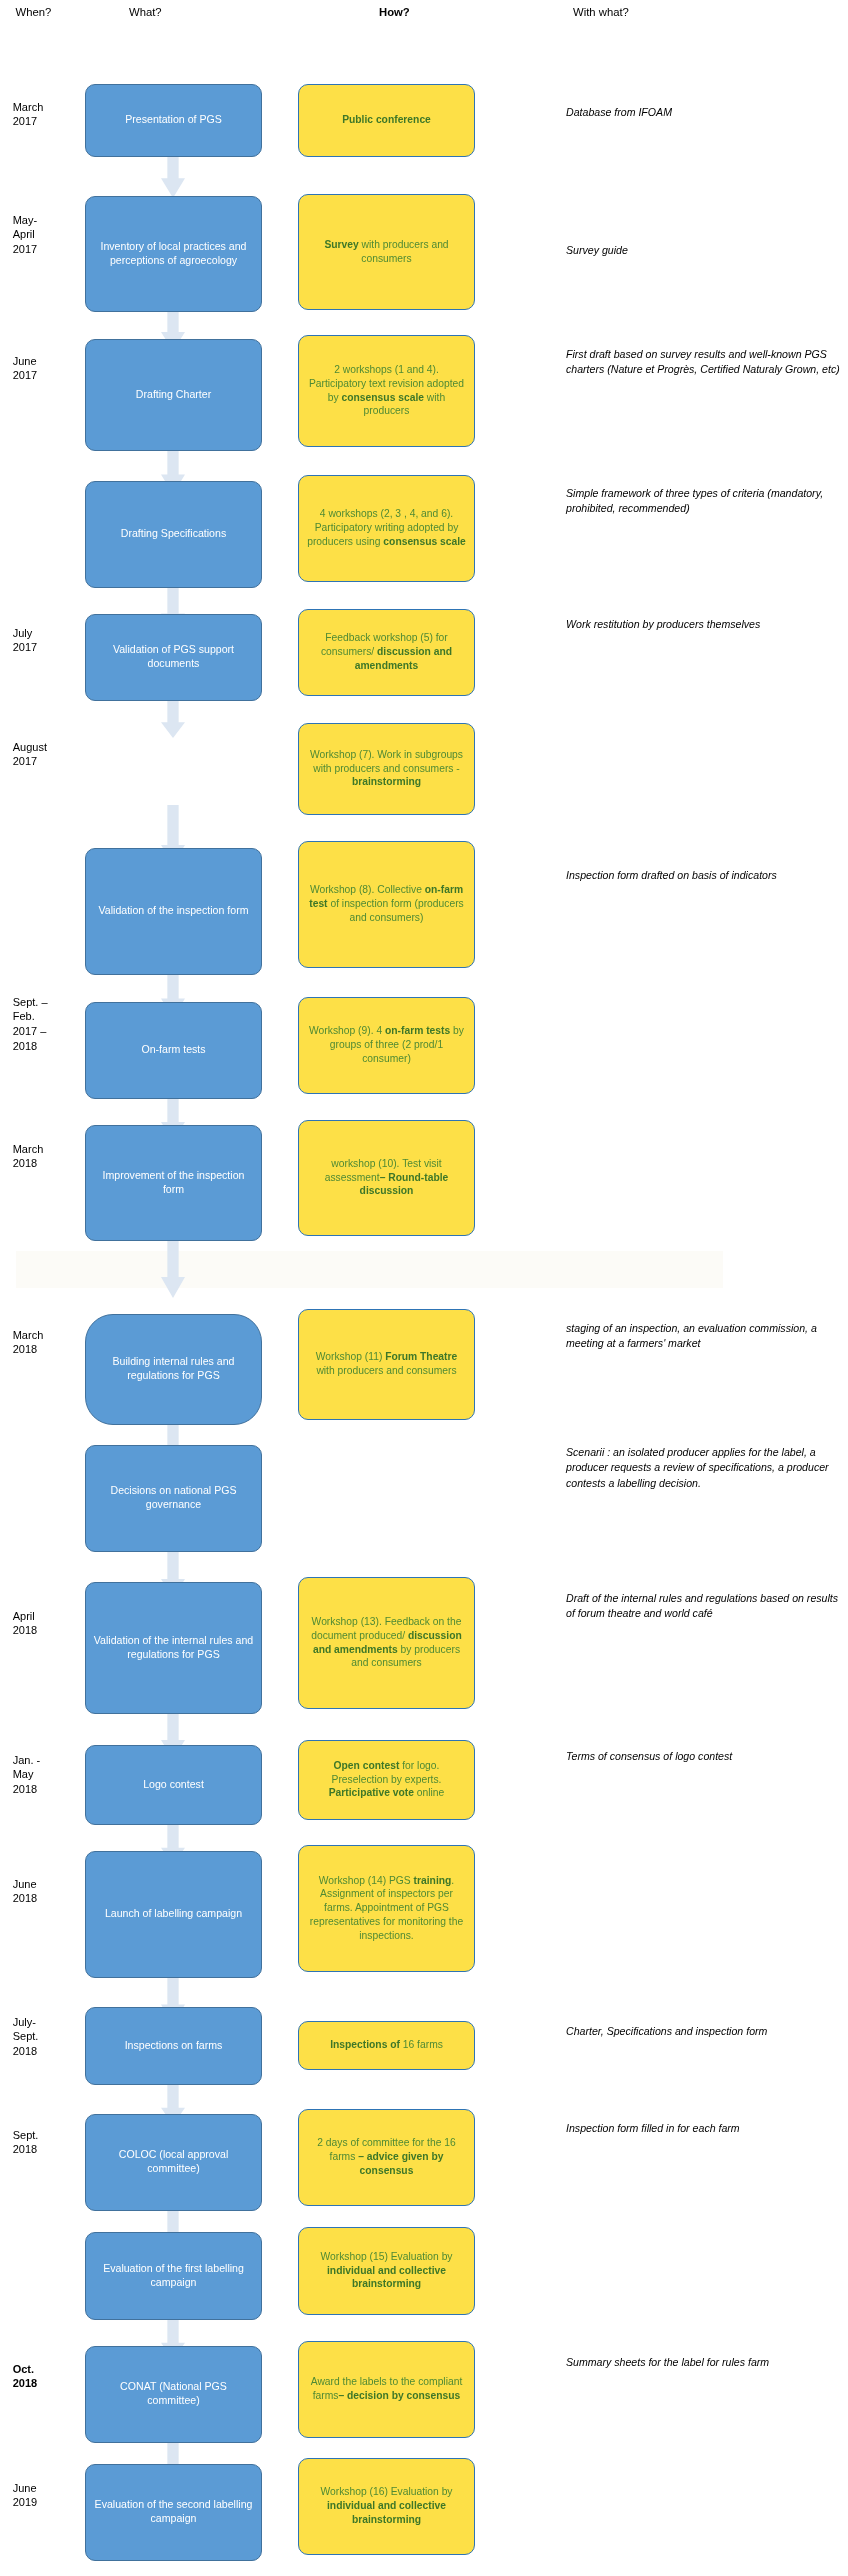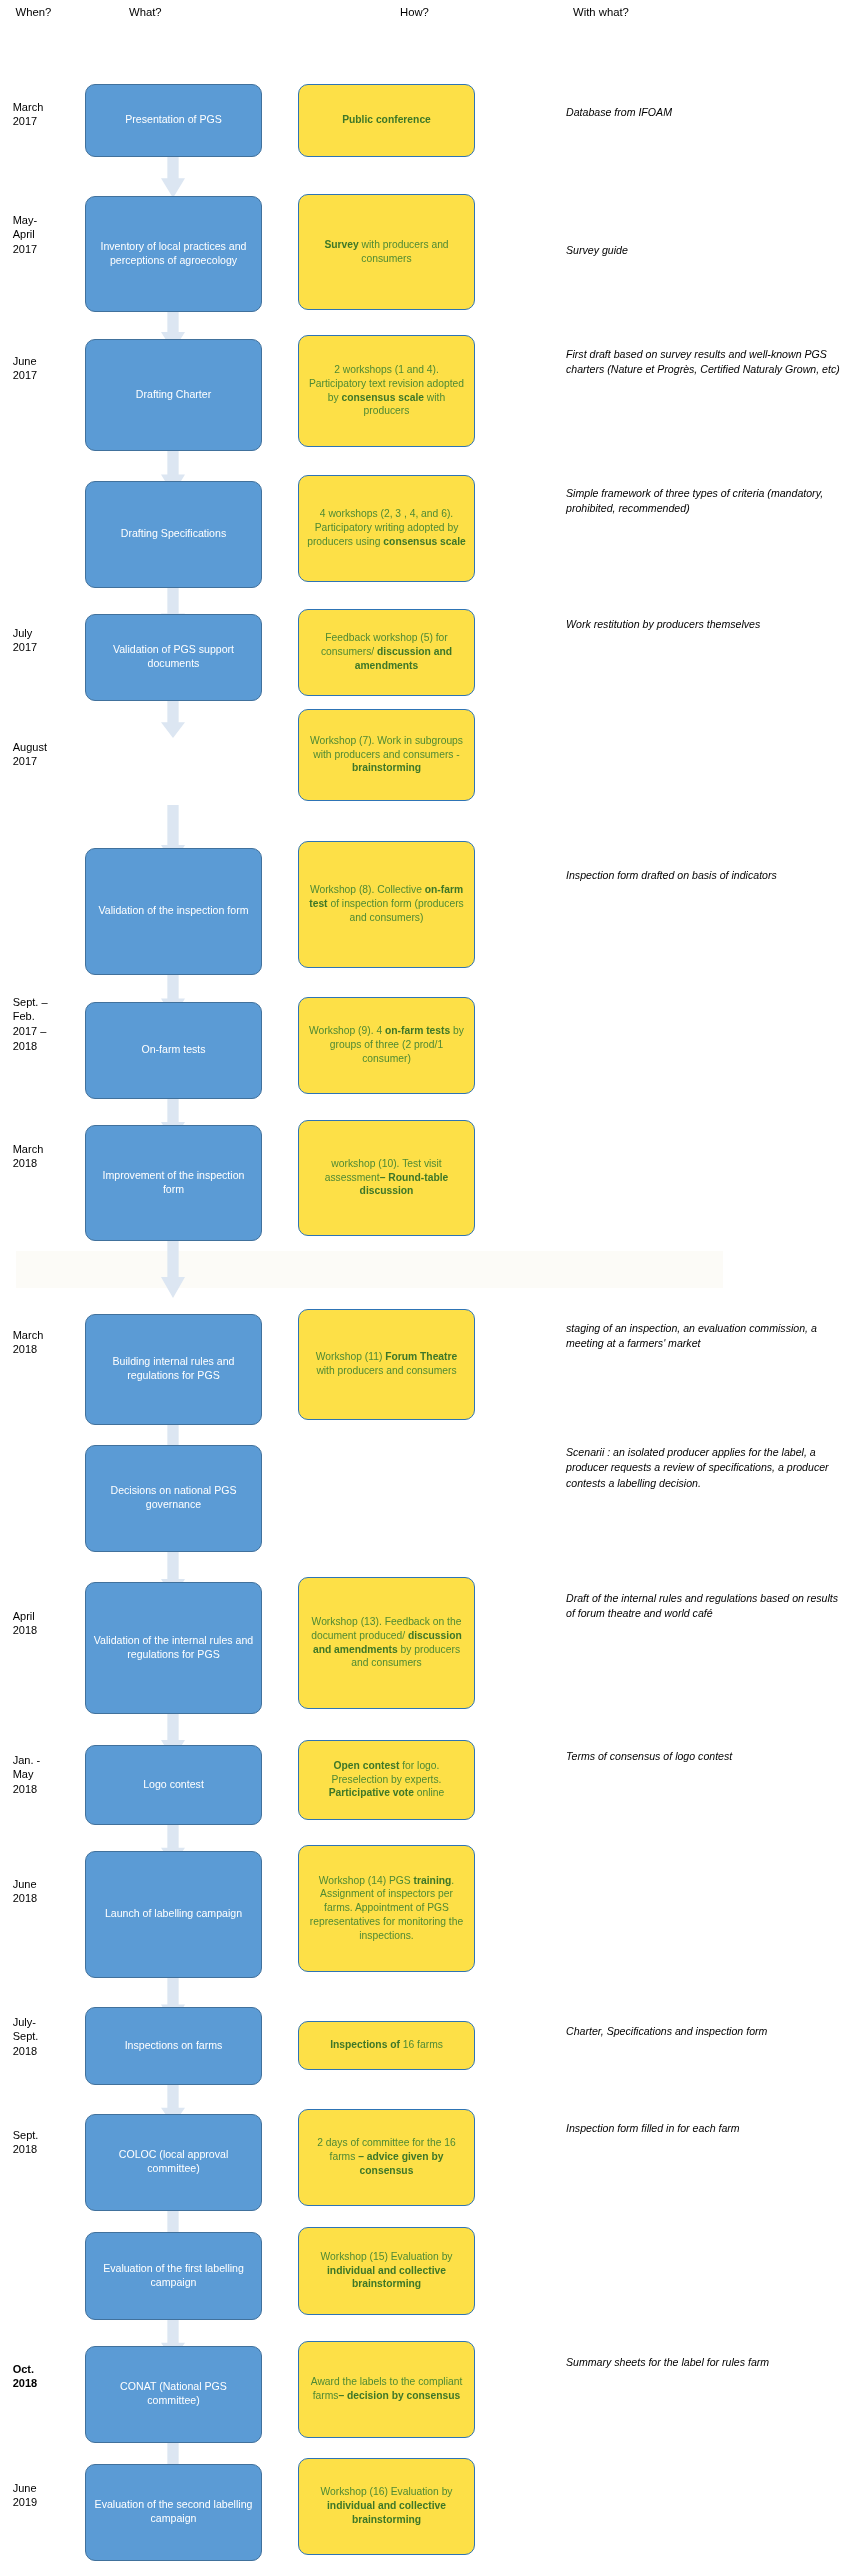--- a/index.html
+++ b/index.html
@@ -29,7 +29,7 @@
   }
   .hdr-when  { left: 15.6px; }
   .hdr-what  { left: 129px; }
-  .hdr-how   { left: 400px; }
+  .hdr-how   { left: 379px; font-weight: bold; }
   .hdr-with  { left: 573px; }
 
   

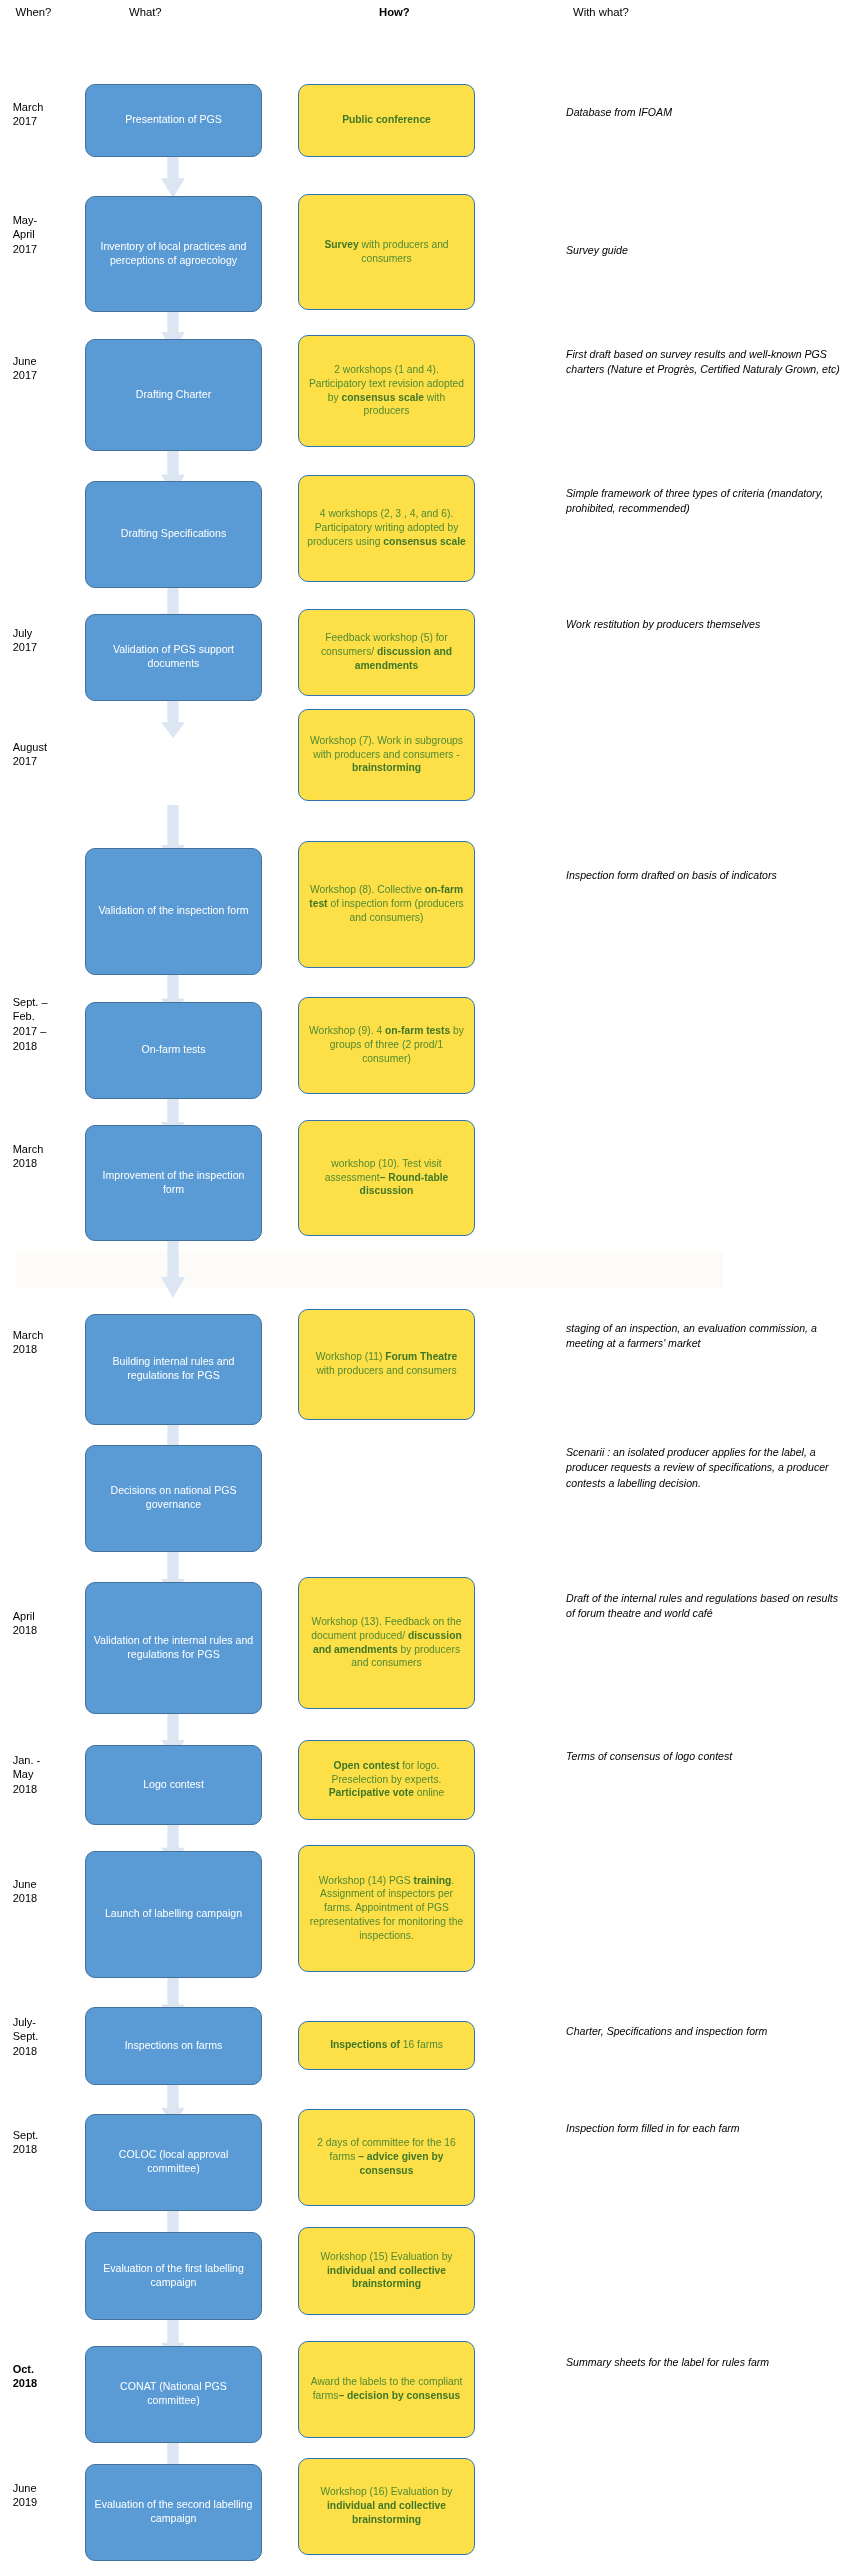--- a/index.html
+++ b/index.html
@@ -203,7 +203,7 @@
       <div>August</div>
       <div>2017</div>
     </div>
-    <div class="how" style="top: 683px; height: 92px;">
+    <div class="how" style="top: 697px; height: 92px;">
       <span>Workshop  (7). Work in subgroups with producers and consumers - <b>brainstorming</b></span>
     </div>
     <div class="arrow" style="top: 931px; height: 61px;">

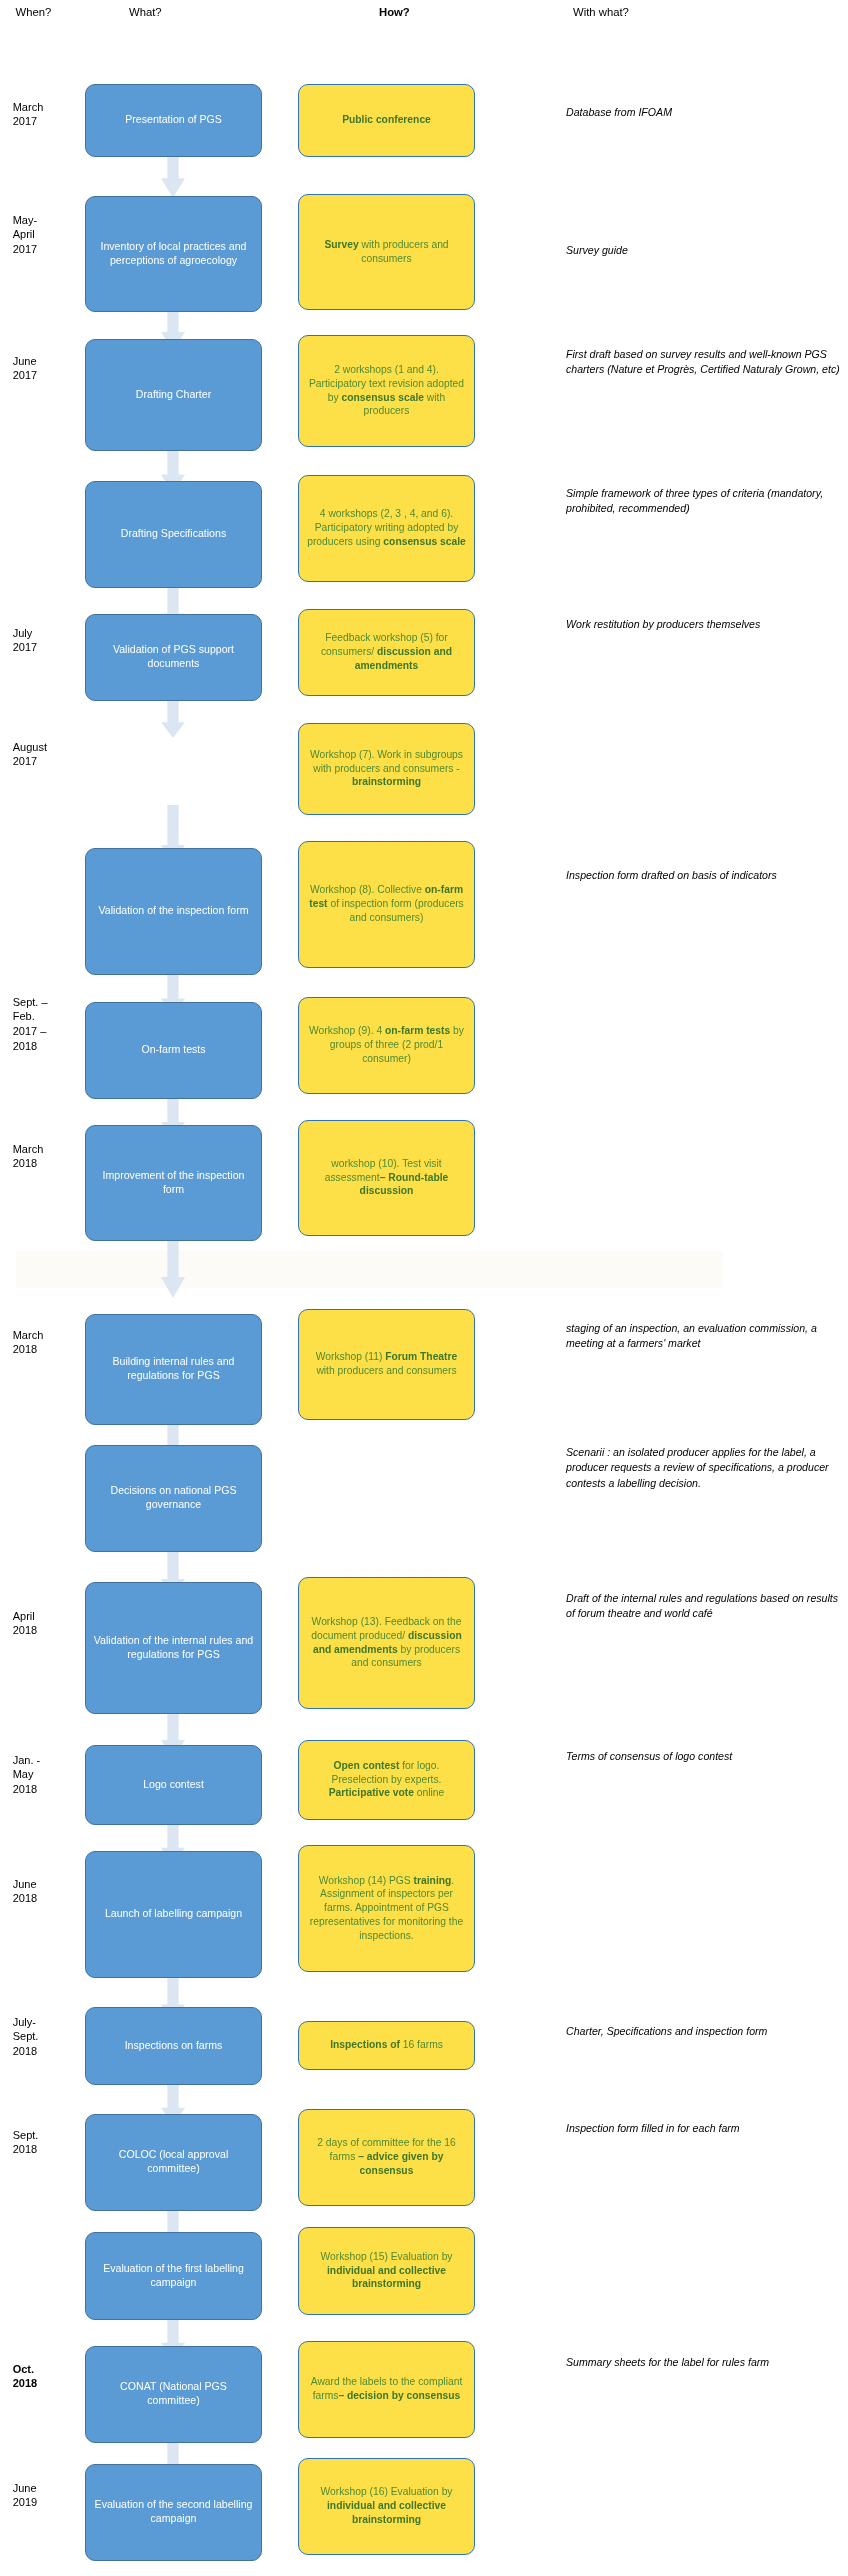--- a/index.html
+++ b/index.html
@@ -254,7 +254,7 @@
       <div>March</div>
       <div>2018</div>
     </div>
-    <div class="what" style="top: 1288px; height: 111px;">Building internal rules and regulations for PGS</div>
+    <div class="what" style="top: 1288px; height: 111px; border-radius: 28px;">Building internal rules and regulations for PGS</div>
     <div class="how" style="top: 1283px; height: 111px;">
       <span>Workshop (11) <b>Forum Theatre</b> with producers and consumers</span>
     </div>

